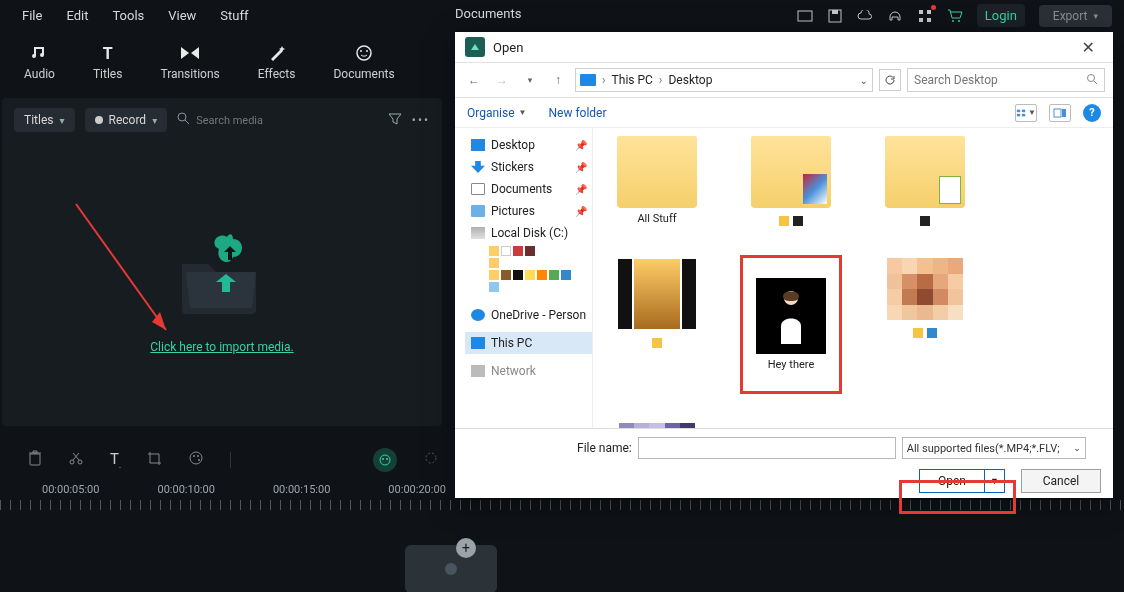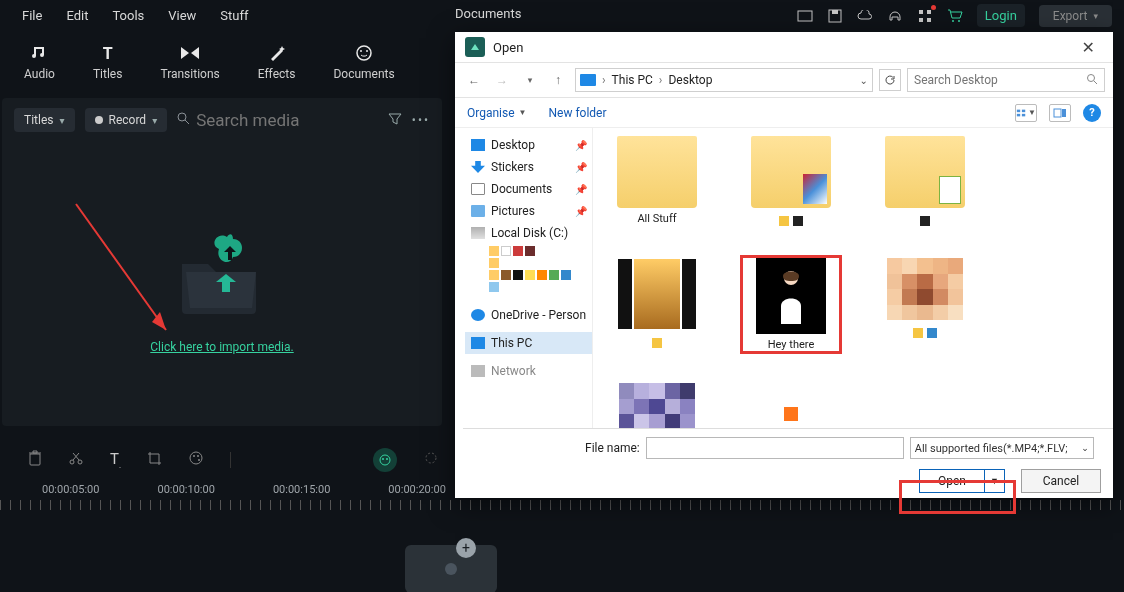--- a/index.html
+++ b/index.html
@@ -27,7 +27,7 @@
   .combo { display: inline-flex; align-items: center; background: #262c33; border-radius: 4px; padding: 5px 10px; gap: 6px; color: #d8d8d8; }
   .combo .chev { font-size: 10px; color: #9aa; }
   .search-wrap { display: flex; align-items: center; gap: 6px; color: #8a9096; }
-  .search-wrap input { background: transparent; border: none; color: #0ea5e9; font-size: 17px; width: 110px; outline: none; }
+  .search-wrap input { background: transparent; border: none; color: #0ea5e9; font-size: 11px; width: 110px; outline: none; }
   .right-icons { margin-left: auto; display: flex; gap: 10px; color: #9aa; }
   .dropzone { height: 240px; display: flex; flex-direction: column; align-items: center; justify-content: flex-end; padding-bottom: 28px; position: relative; }
   .folder-illus { width: 110px; height: 90px; position: relative; margin-bottom: 26px; }

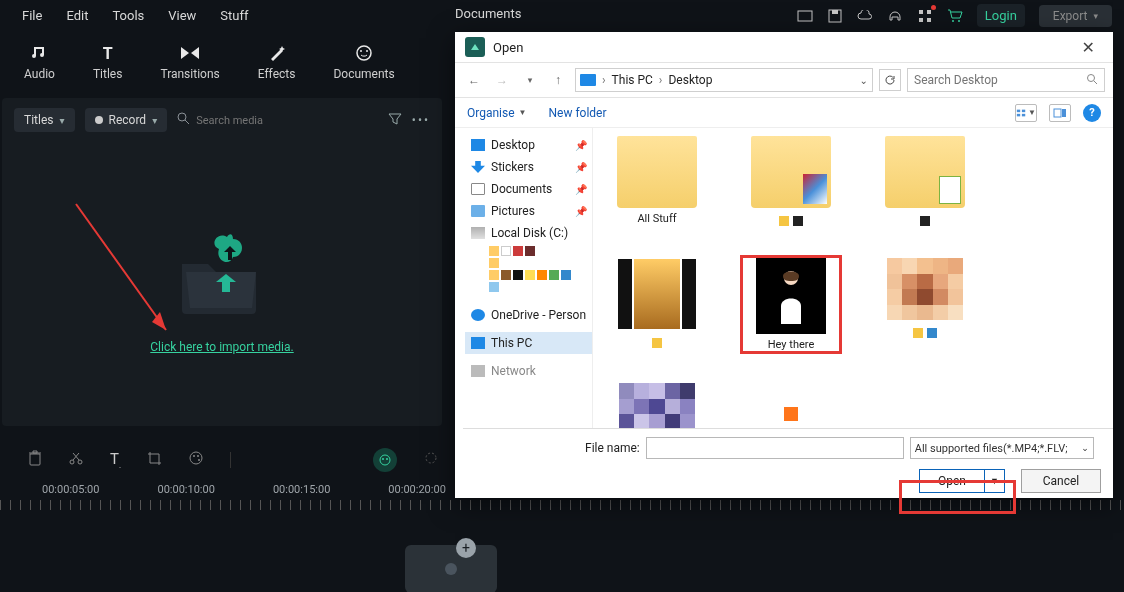--- a/index.html
+++ b/index.html
@@ -470,7 +470,7 @@
           </div>
       </div>
 
-      <div class="fitem redbox" style="padding:0">
+      <div class="fitem redbox" style="padding:20px">
         <div class="videothumb">
           <svg width="34" height="60" viewBox="0 0 34 60">
             <circle cx="17" cy="12" r="7" fill="#f6d9c3"></circle>

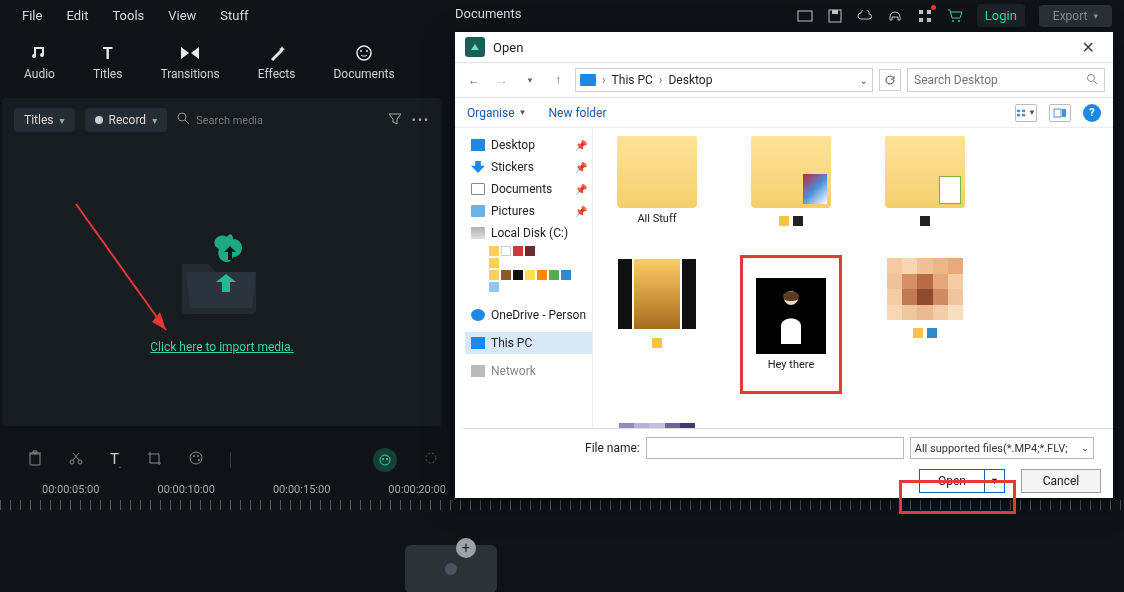--- a/index.html
+++ b/index.html
@@ -95,7 +95,7 @@
   .smallfile { width:14px; height:14px; }
   .bottom-icons { display:flex; gap:4px; margin-top:4px; font-size:10px; }
 
-  .dlg-bottom { height: 70px; border-top:1px solid #ddd; padding: 8px 12px 0 12px; margin-left: 8px; }
+  .dlg-bottom { height: 70px; border-top:1px solid #ddd; padding: 8px 12px 0 12px; }
   .fnrow { display:flex; align-items:center; gap:6px; }
   .fnrow label { font-size:12px; color:#222; white-space:nowrap; }
   .fnrow input { flex:0 0 258px; height:22px; border:1px solid #b8b8b8; font-size:12px; padding:0 4px; }

